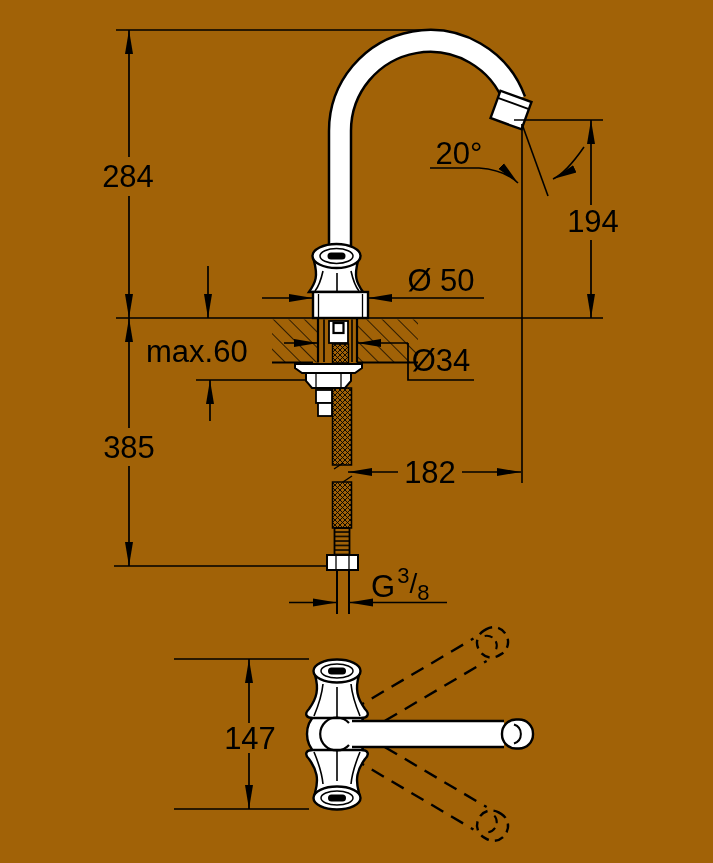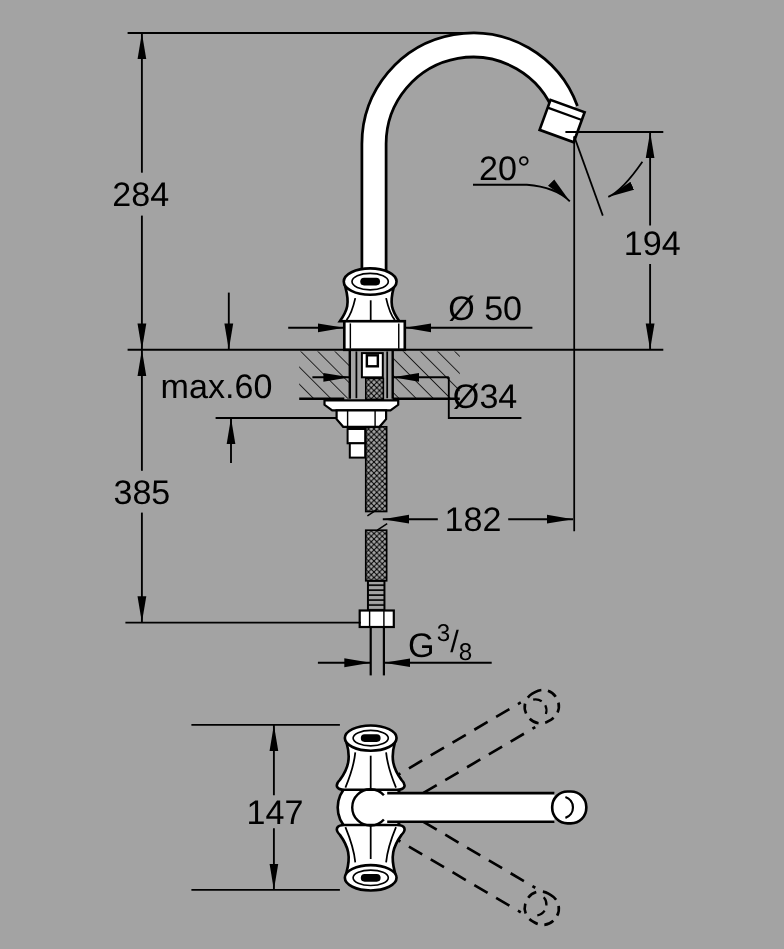--- a/index.html
+++ b/index.html
@@ -3,7 +3,7 @@
 <meta charset="utf-8">
 <style>
   html,body{margin:0;padding:0;background:#ffffff;}
-  .stage{position:relative;width:713px;height:863px;background:#a3a3a3;overflow:hidden;
+  .stage{position:relative;width:713px;height:863px;background:#a16207;overflow:hidden;
          font-family:"Liberation Sans", sans-serif;}
   svg{display:block}
   text{font-family:"Liberation Sans", sans-serif;fill:#000;}

